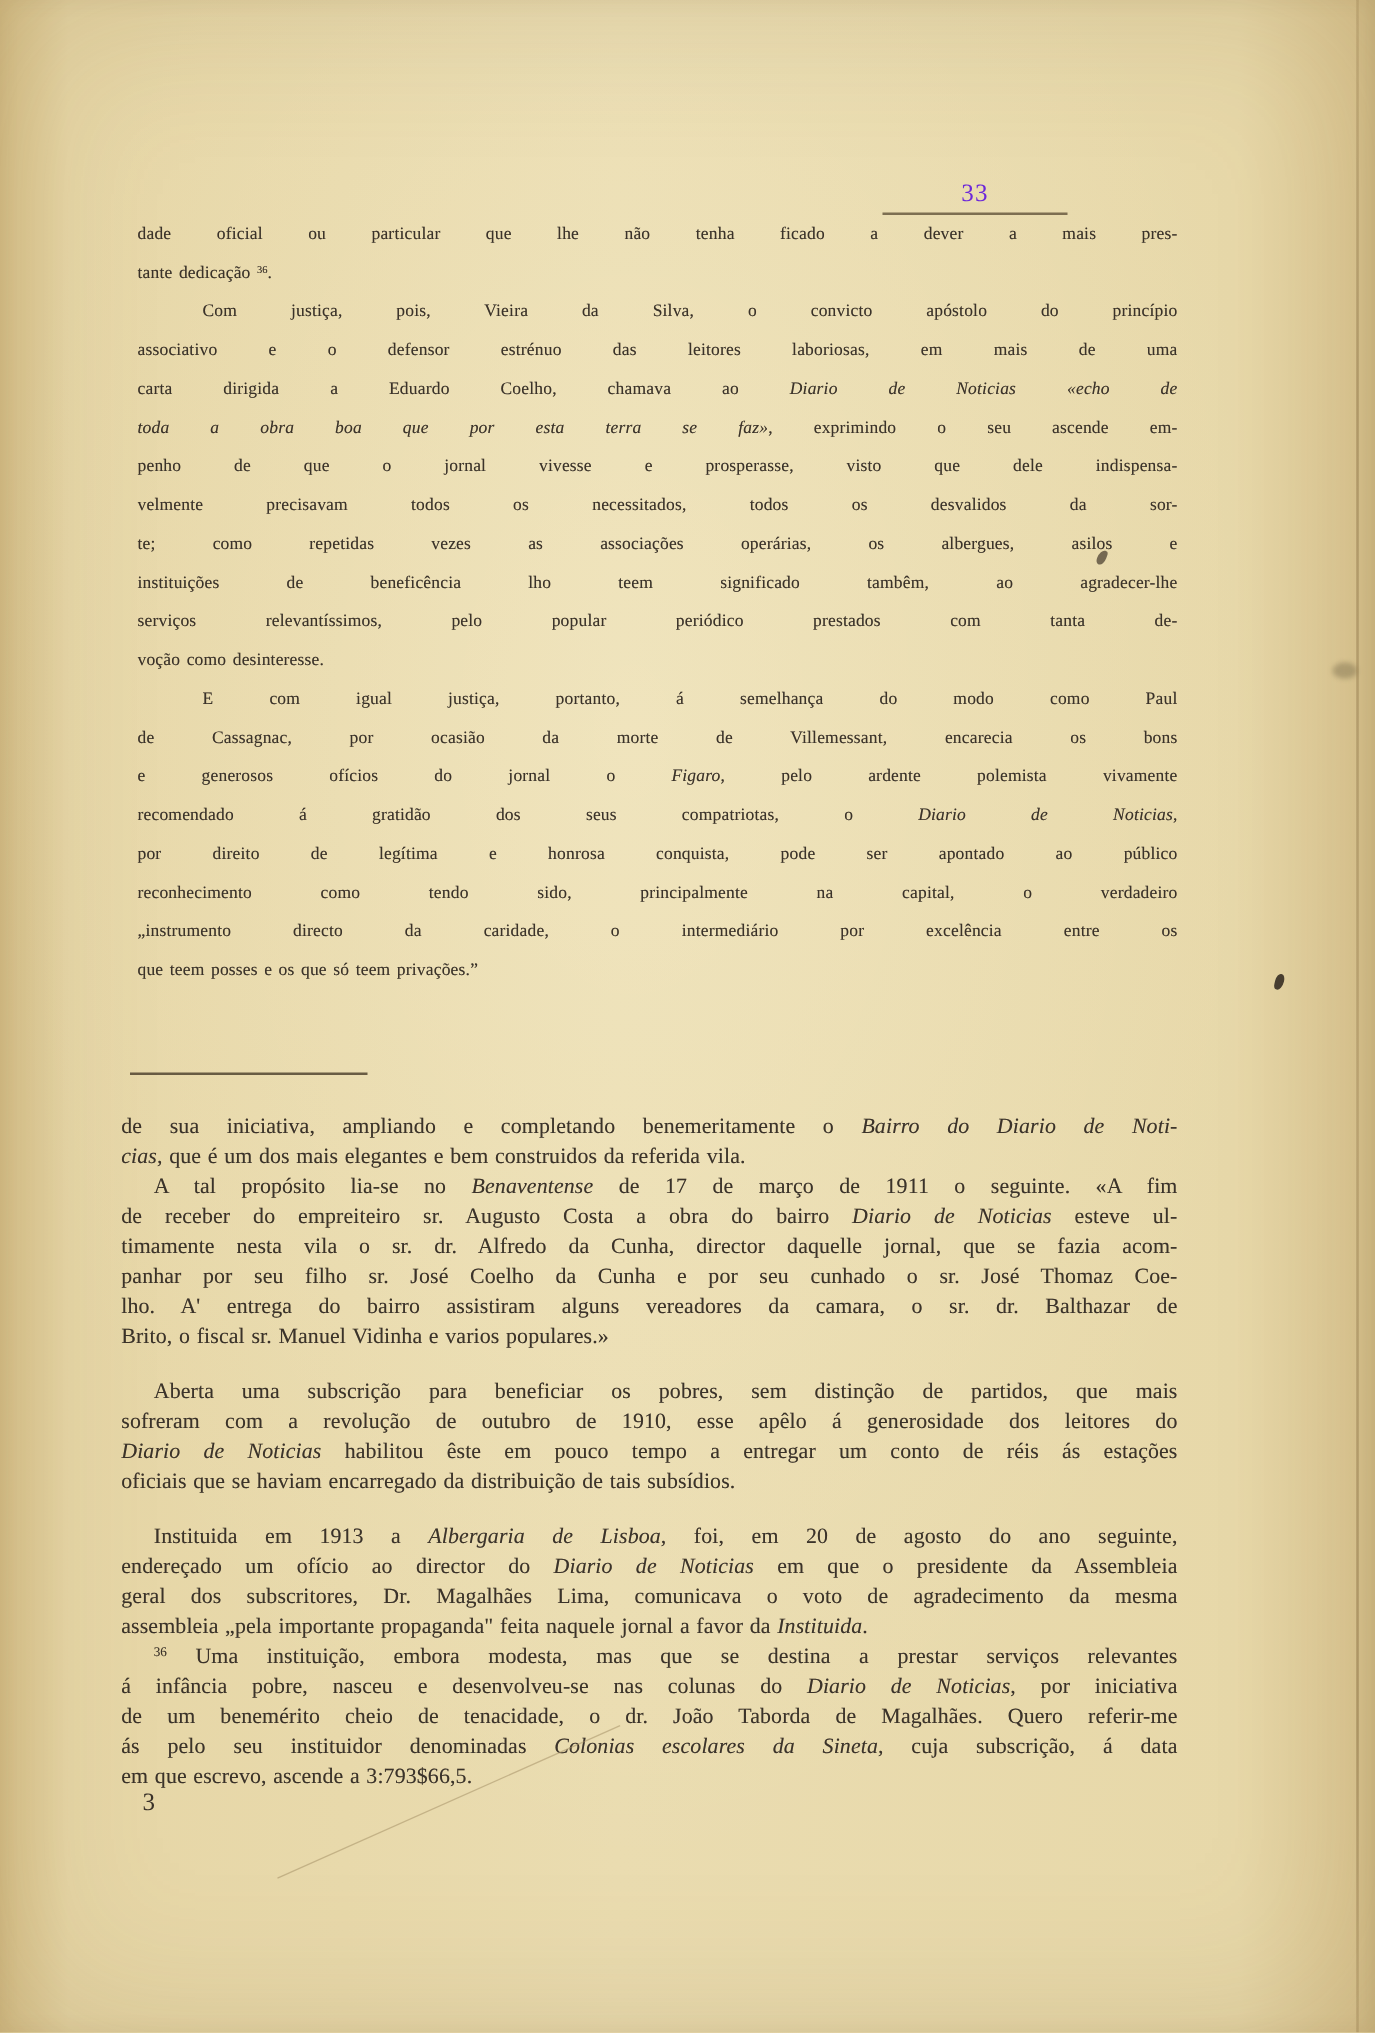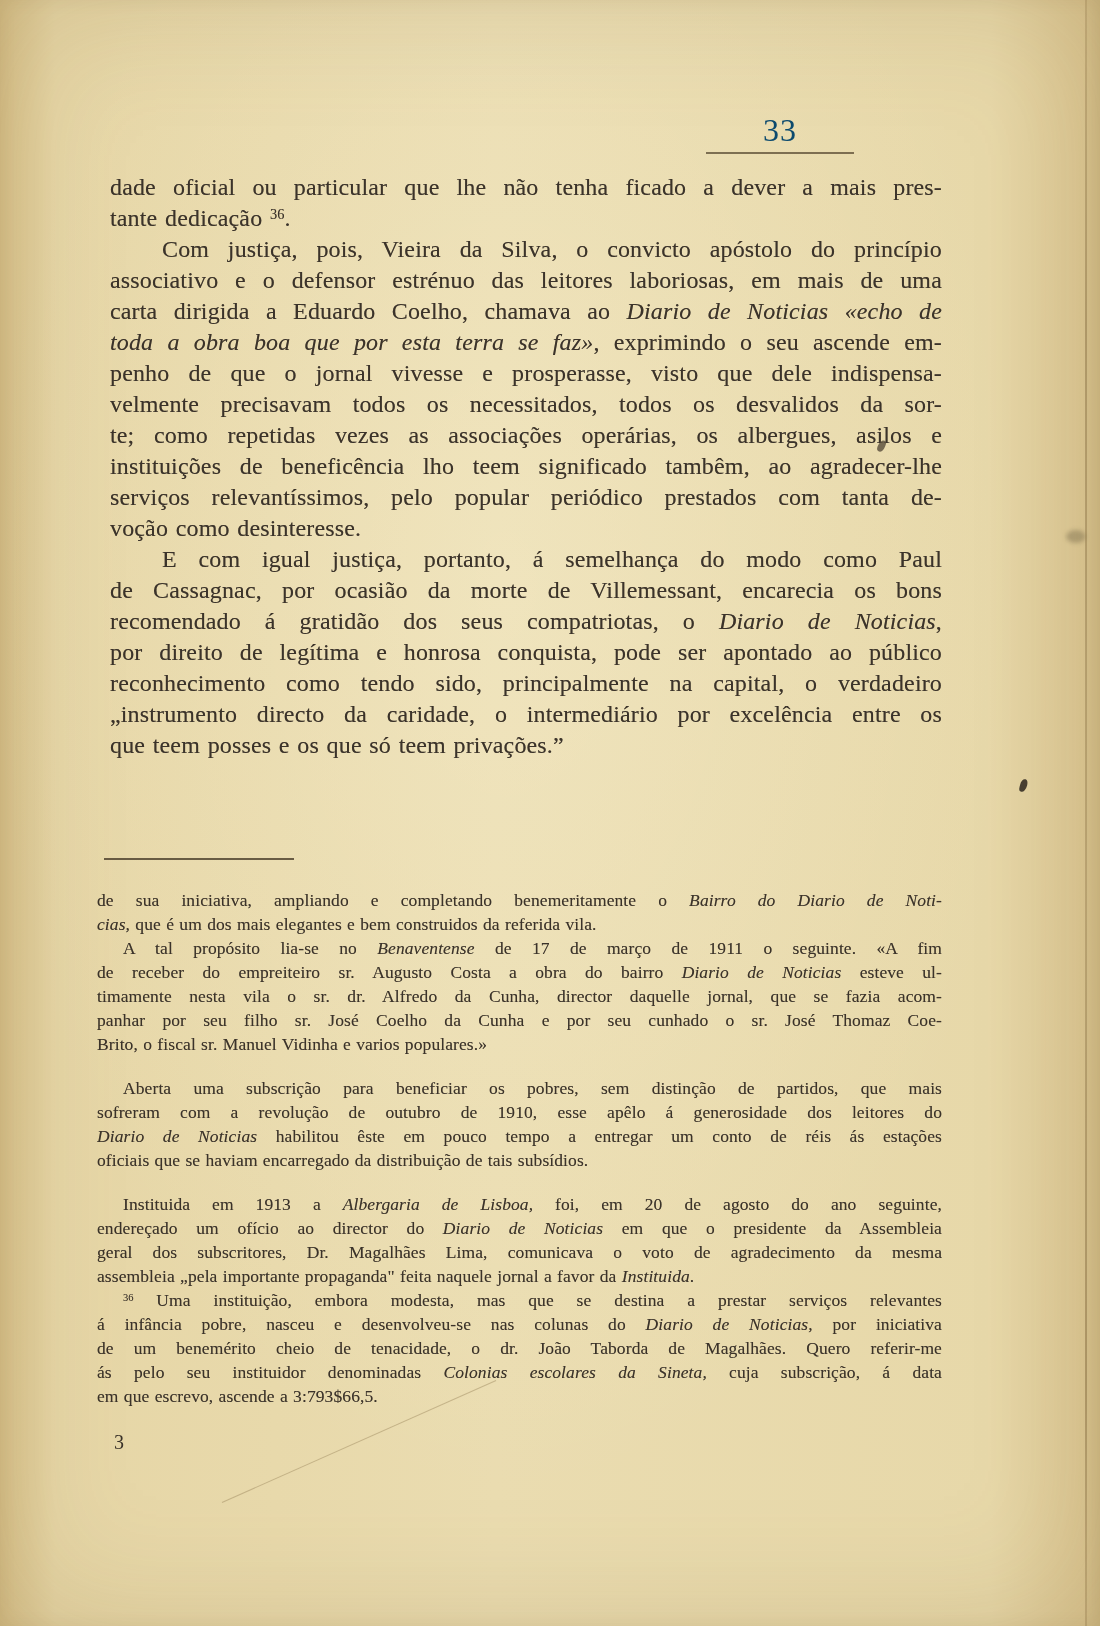--- a/index.html
+++ b/index.html
@@ -26,7 +26,7 @@
 
   
   .pagenum-block { position: absolute; left: 706px; top: 112px; width: 148px; text-align: center; }
-  .pagenum { font-size: 32px; letter-spacing: 1px; color: #0c4a6e; }
+  .pagenum { font-size: 20px; letter-spacing: 1px; color: #6d28d9; margin-top: 32px; }
   .pagenum-rule { margin-top: 3px; height: 2px; background: rgba(88,74,50,0.75); }
 
   

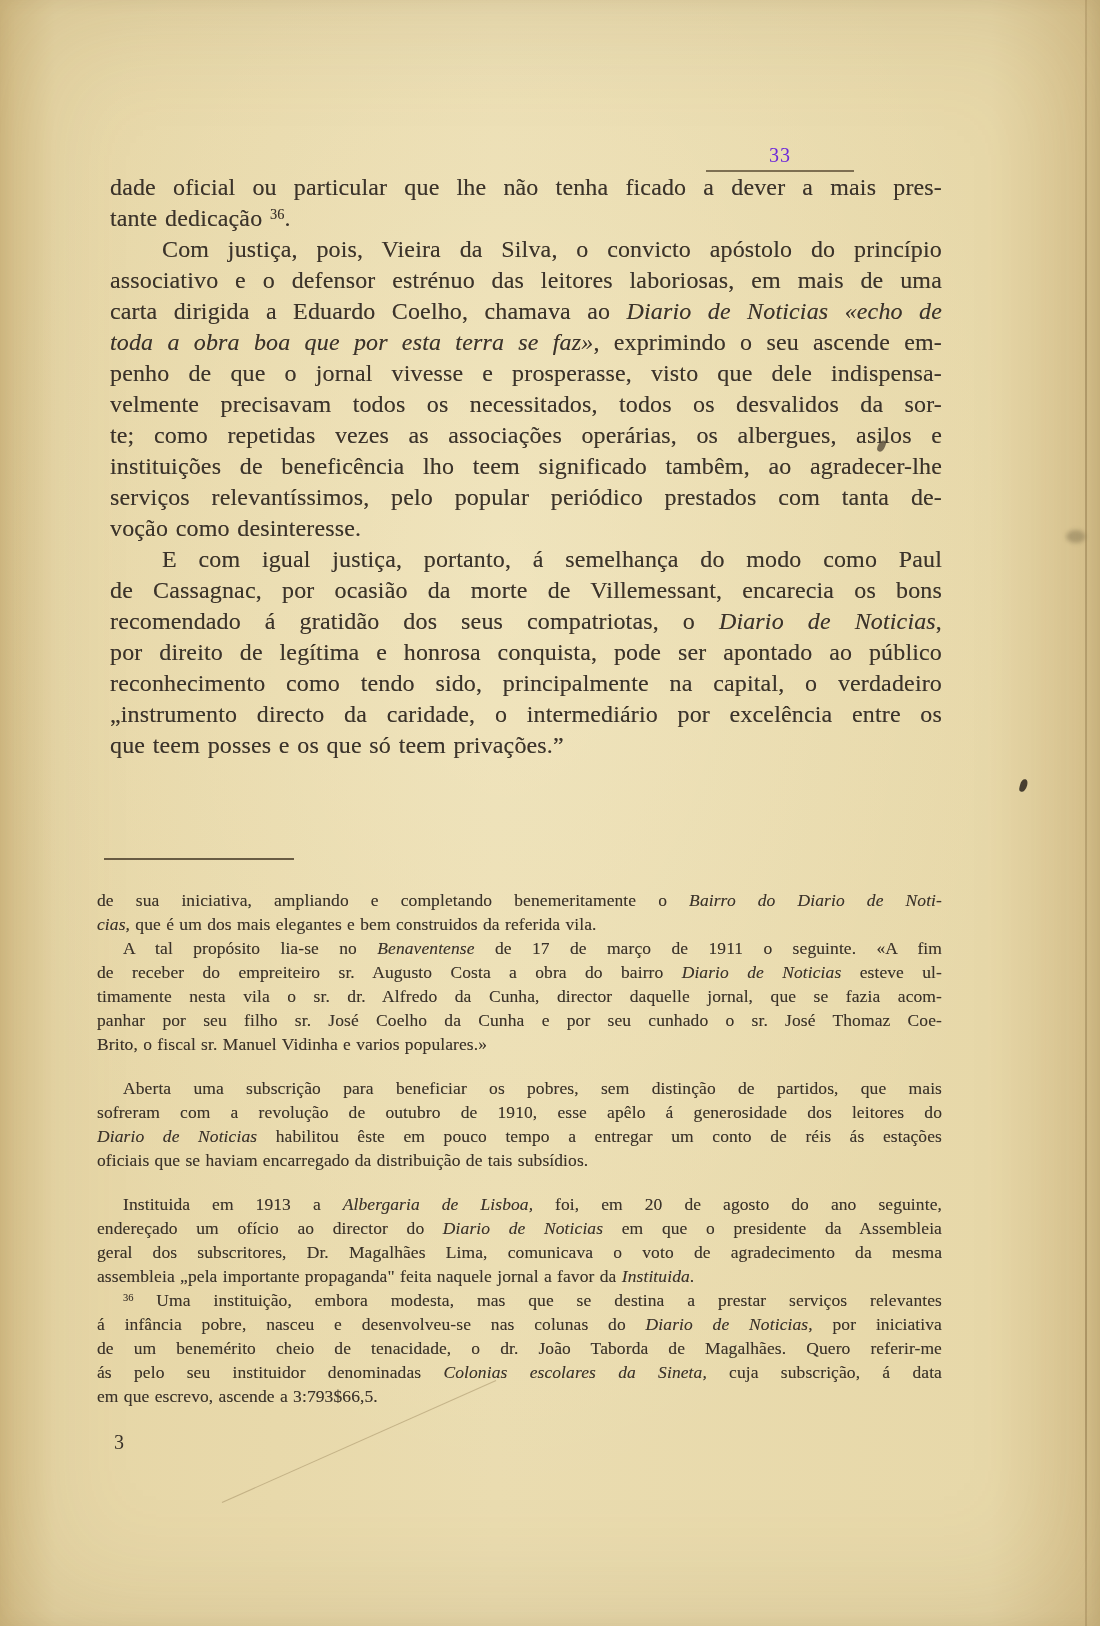--- a/index.html
+++ b/index.html
@@ -32,7 +32,7 @@
   
   .main {
     position: absolute; left: 110px; top: 172px; width: 832px;
-    font-size: 24px; line-height: 31px;
+    font-size: 14px; line-height: 31px;
     letter-spacing: 0.15px; word-spacing: 1.5px;
     text-shadow: 0 0 0.5px rgba(59,51,42,0.45);
   }

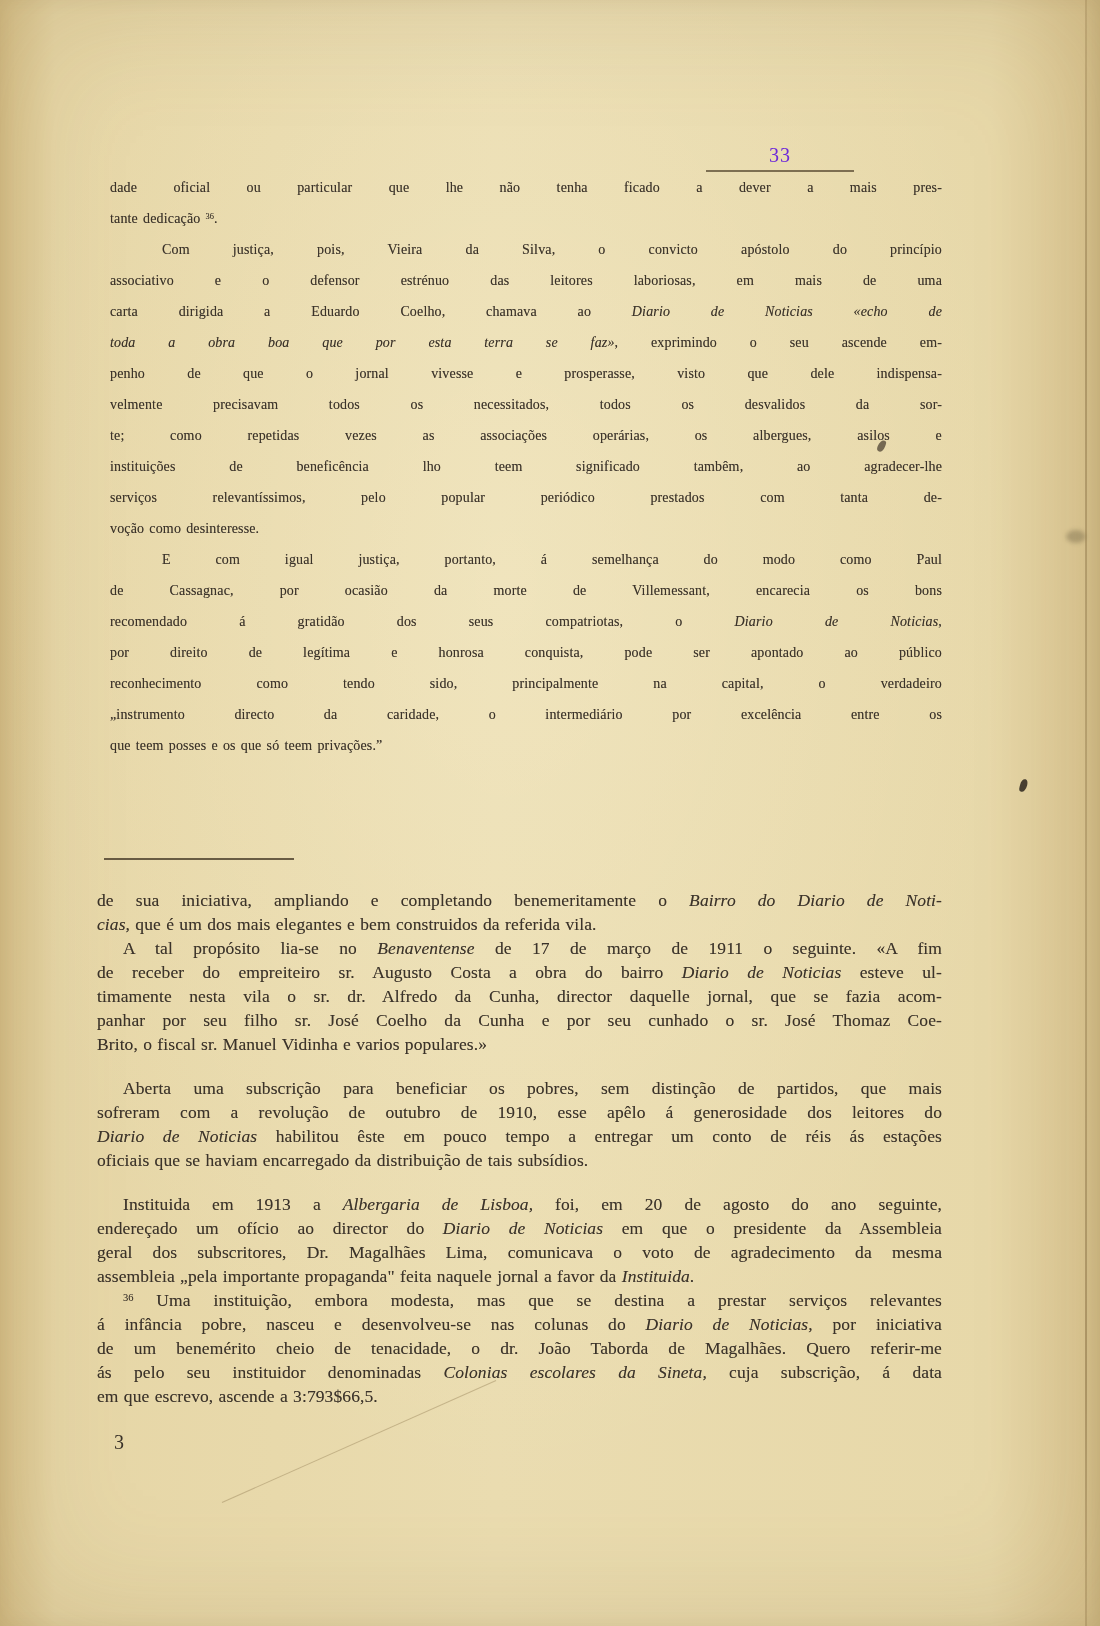--- a/index.html
+++ b/index.html
@@ -129,6 +129,7 @@
       <div class="para">
         <div class="line indent"><span>E com igual justiça, portanto, á semelhança do modo como Paul</span></div>
         <div class="line"><span>de Cassagnac, por ocasião da morte de Villemessant, encarecia os bons</span></div>
+        <div class="line"><span>e generosos ofícios do jornal o </span><span class="it">Figaro</span><span>, pelo ardente polemista vivamente</span></div>
         <div class="line"><span>recomendado á gratidão dos seus compatriotas, o </span><span class="it">Diario de Noticias</span><span>,</span></div>
         <div class="line"><span>por direito de legítima e honrosa conquista, pode ser apontado ao público</span></div>
         <div class="line"><span>reconhecimento como tendo sido, principalmente na capital, o verdadeiro</span></div>

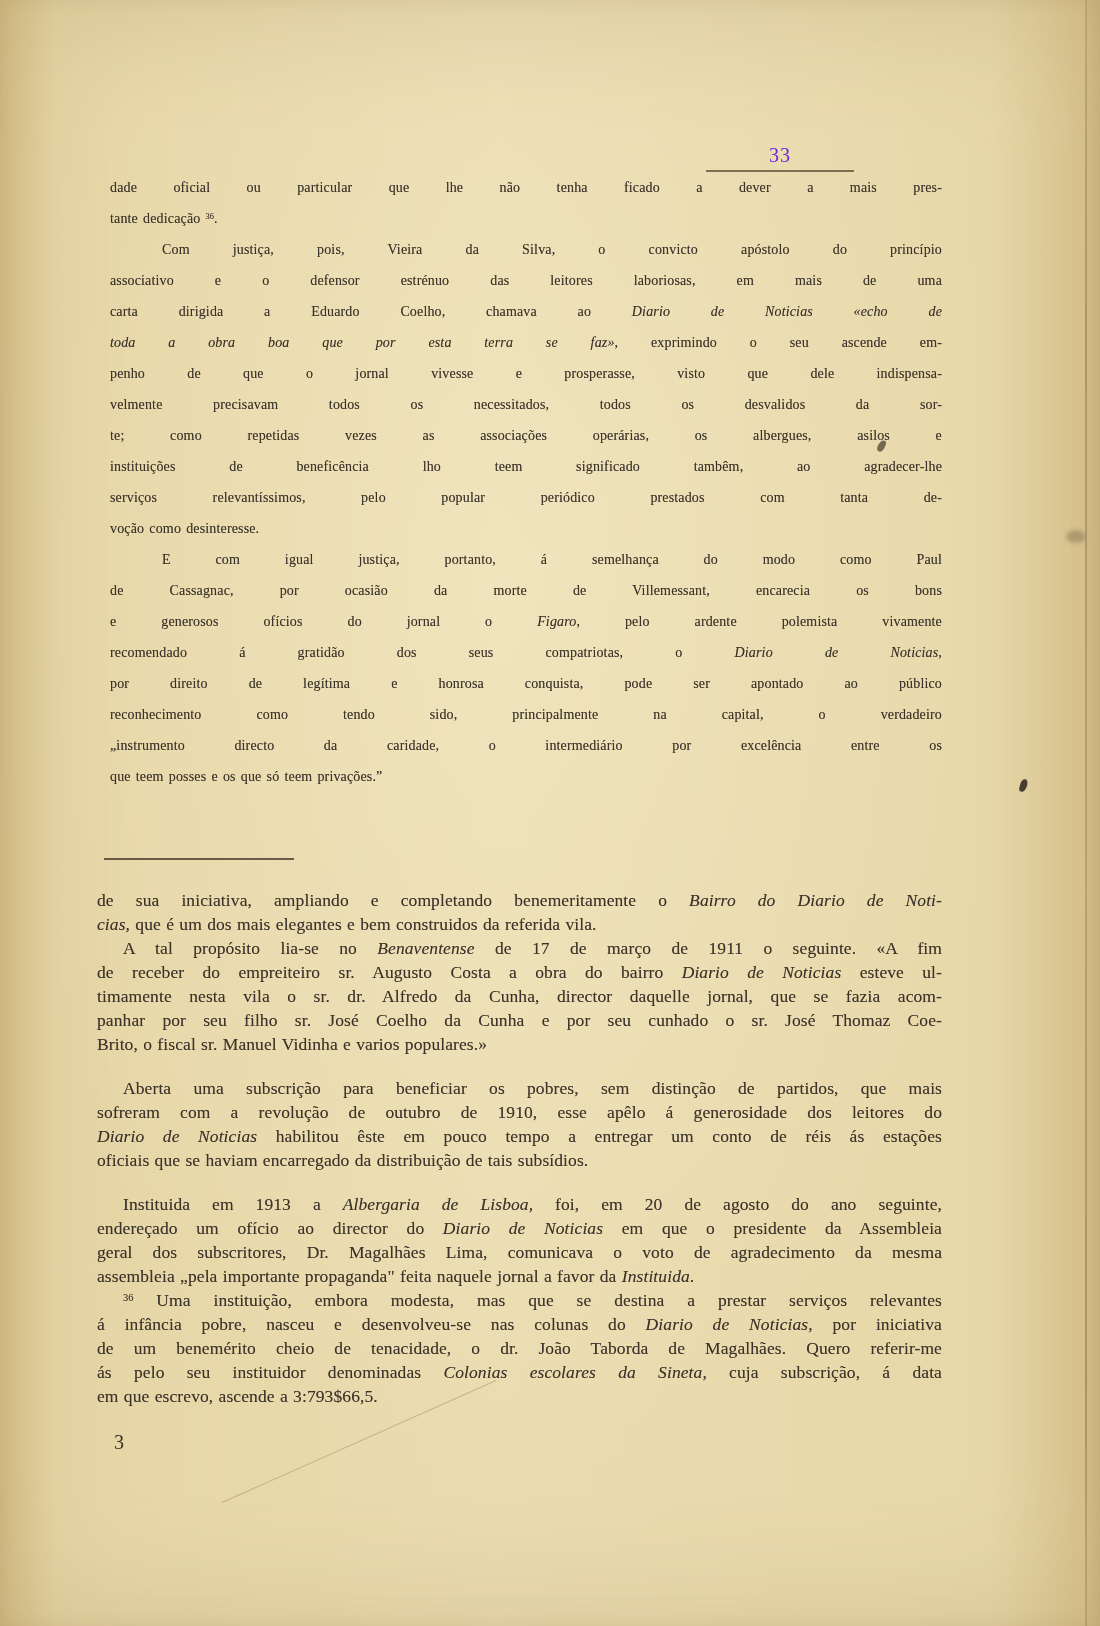--- a/index.html
+++ b/index.html
@@ -151,6 +151,7 @@
           <div class="line"><span>de receber do empreiteiro sr. Augusto Costa a obra do bairro </span><span class="it">Diario de Noticias</span><span> esteve ul-</span></div>
           <div class="line"><span>timamente nesta vila o sr. dr. Alfredo da Cunha, director daquelle jornal, que se fazia acom-</span></div>
           <div class="line"><span>panhar por seu filho sr. José Coelho da Cunha e por seu cunhado o sr. José Thomaz Coe-</span></div>
+          <div class="line"><span>lho. A' entrega do bairro assistiram alguns vereadores da camara, o sr. dr. Balthazar de</span></div>
           <div class="line last"><span>Brito, o fiscal sr. Manuel Vidinha e varios populares.»</span></div>
         </div>
       </div>

